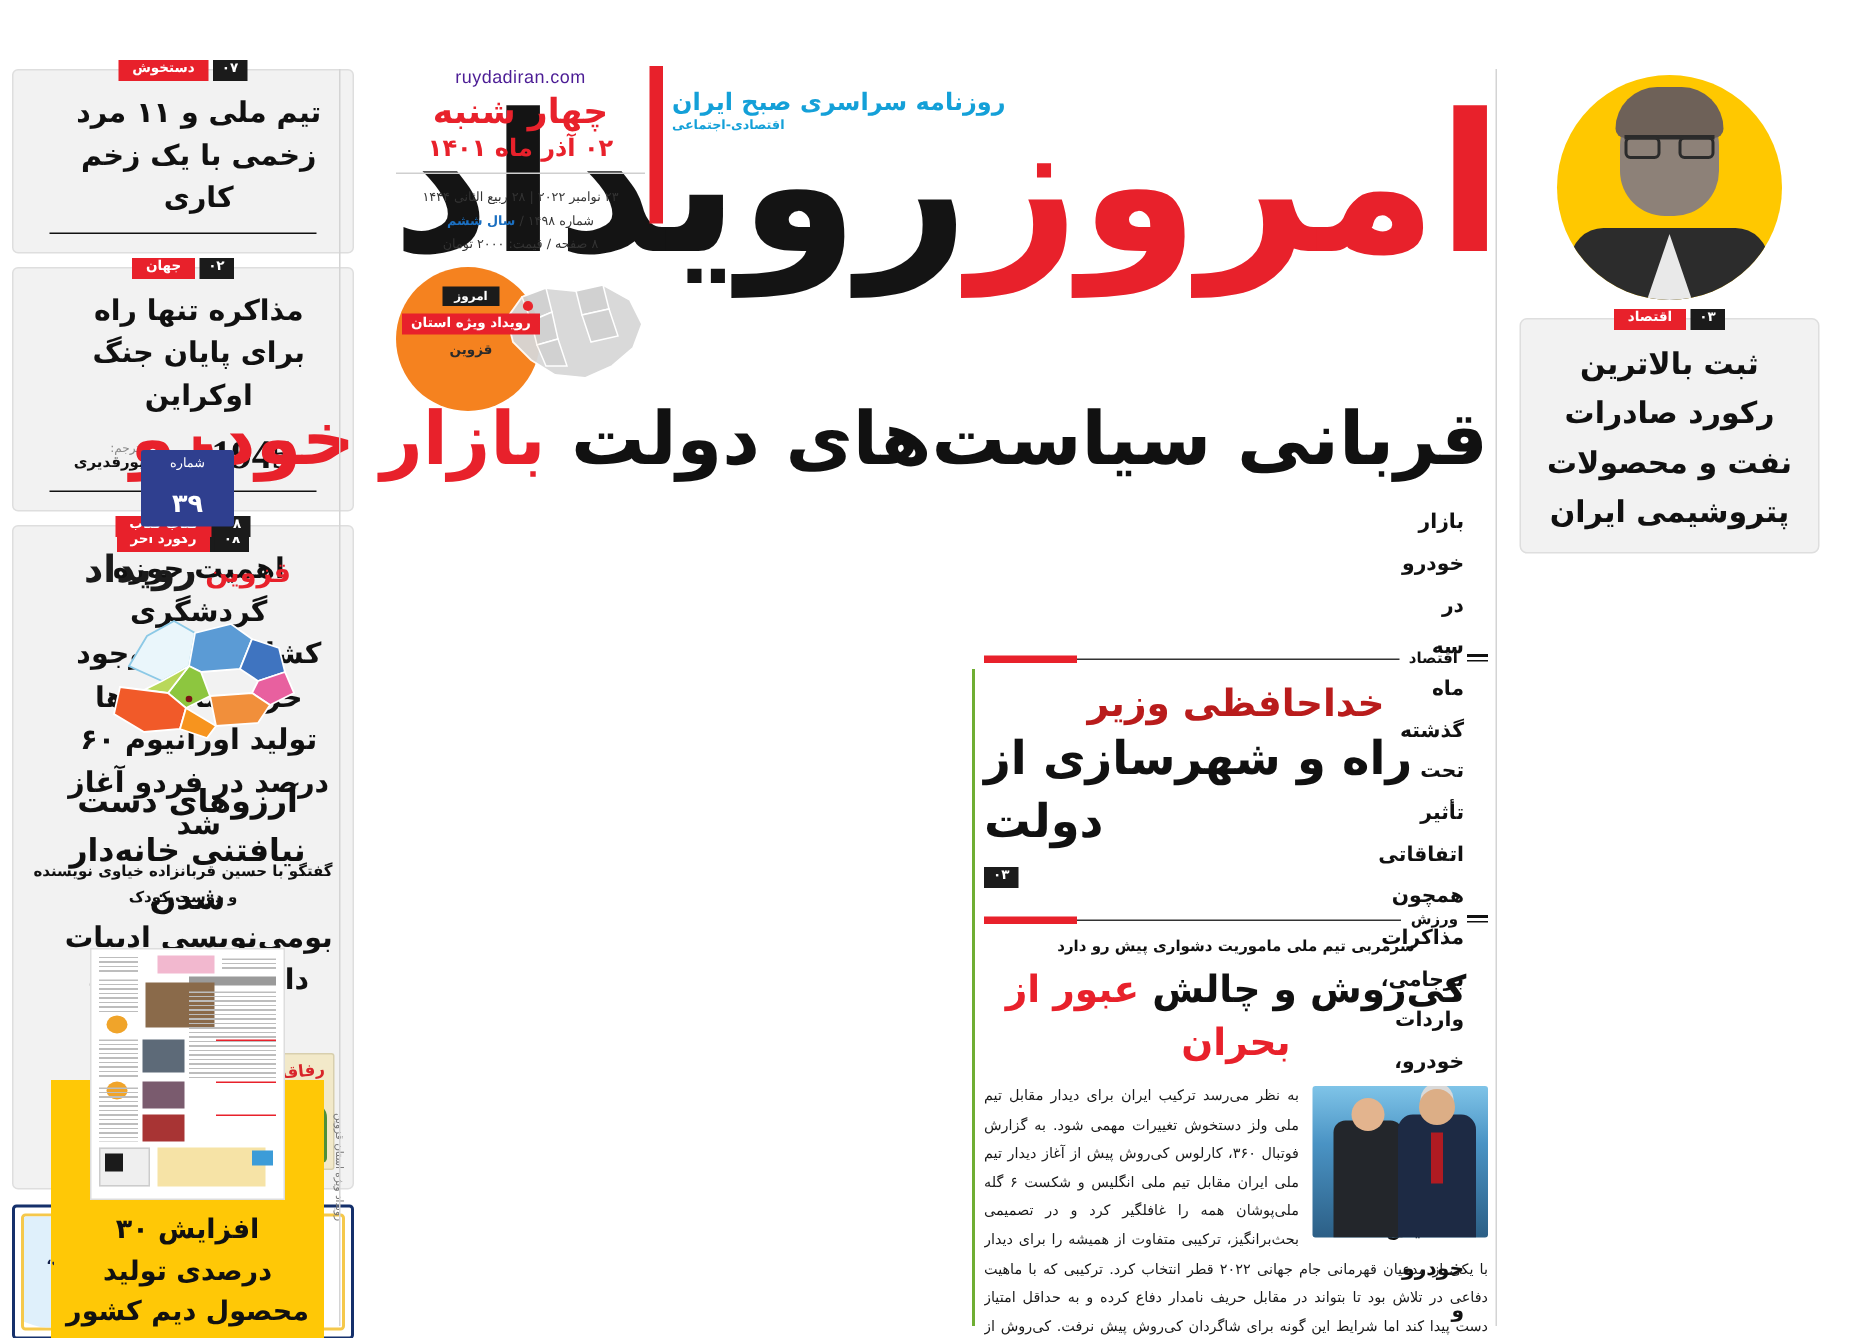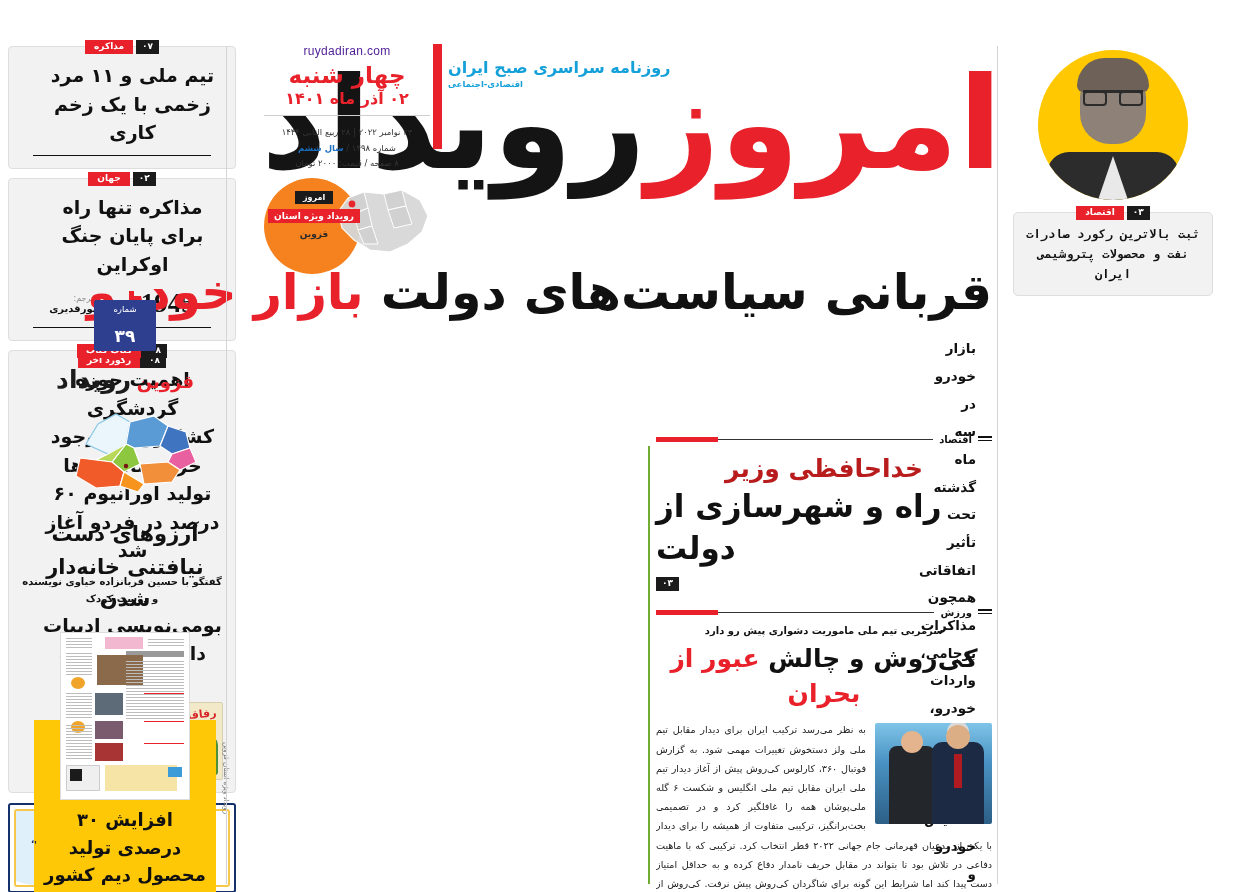--- a/index.html
+++ b/index.html
@@ -302,7 +302,7 @@
     <div class="card lcard">
       <div class="tagrow">
         <span class="pg">۰۷</span>
-        <span class="tag">مذاکره</span>
+        <span class="tag">دستخوش</span>
       </div>
       <div class="hl">تیم ملی و ۱۱ مرد زخمی با یک زخم کاری</div>
       <div class="rule"></div>

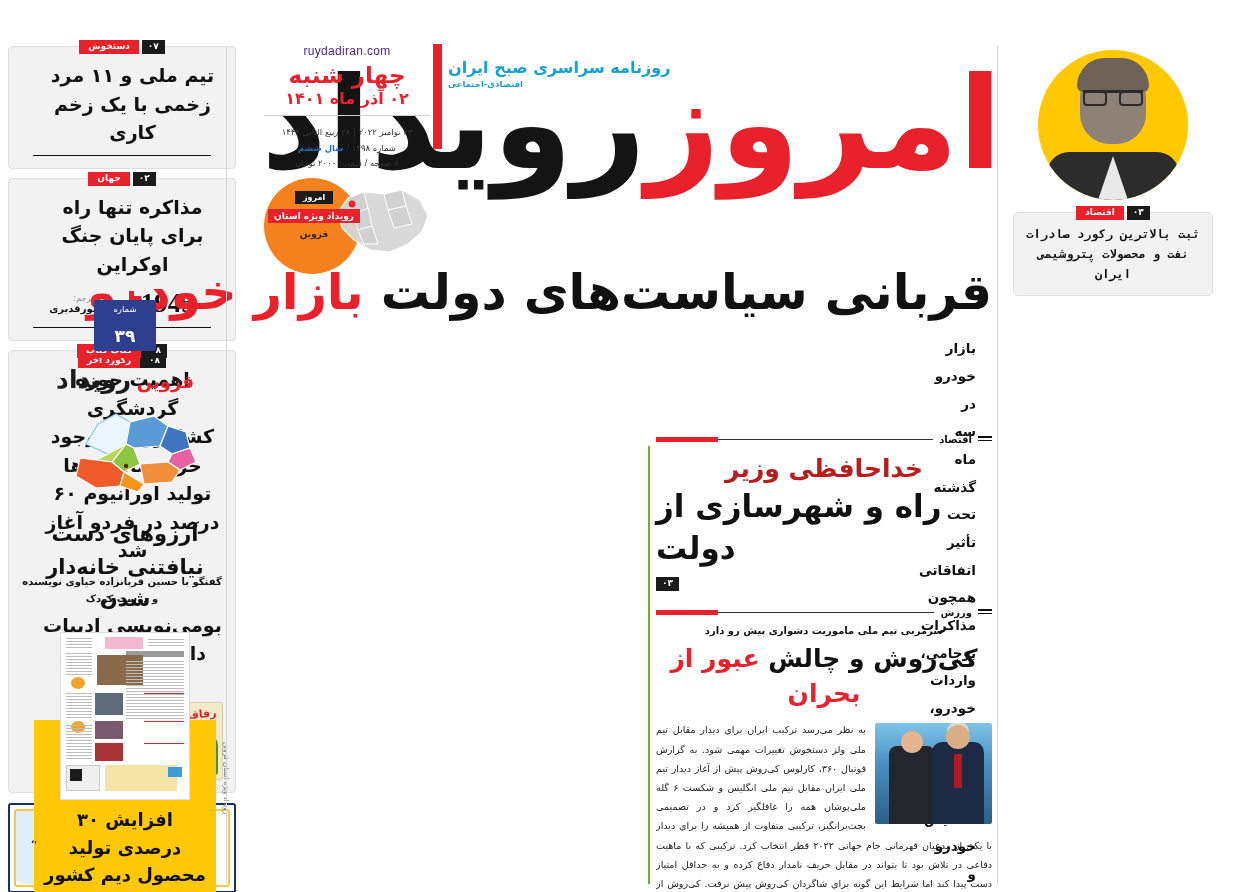--- a/index.html
+++ b/index.html
@@ -139,7 +139,7 @@
     margin-top:12px; padding:13px 8px 10px; position:relative;
   }
   .mh-cap .tagrow{ position:absolute; top:-7px; left:0; right:0; }
-  .mh-cap .hl{ font-size:12px; line-height:1.65;font-family:Liberation Mono, monospace; }
+  .mh-cap .hl{ font-size:20px; line-height:1.65; }
 
   .brand{ position:absolute; right:212px; left:186px; top:0; height:200px; }
   .brand .tiny{

